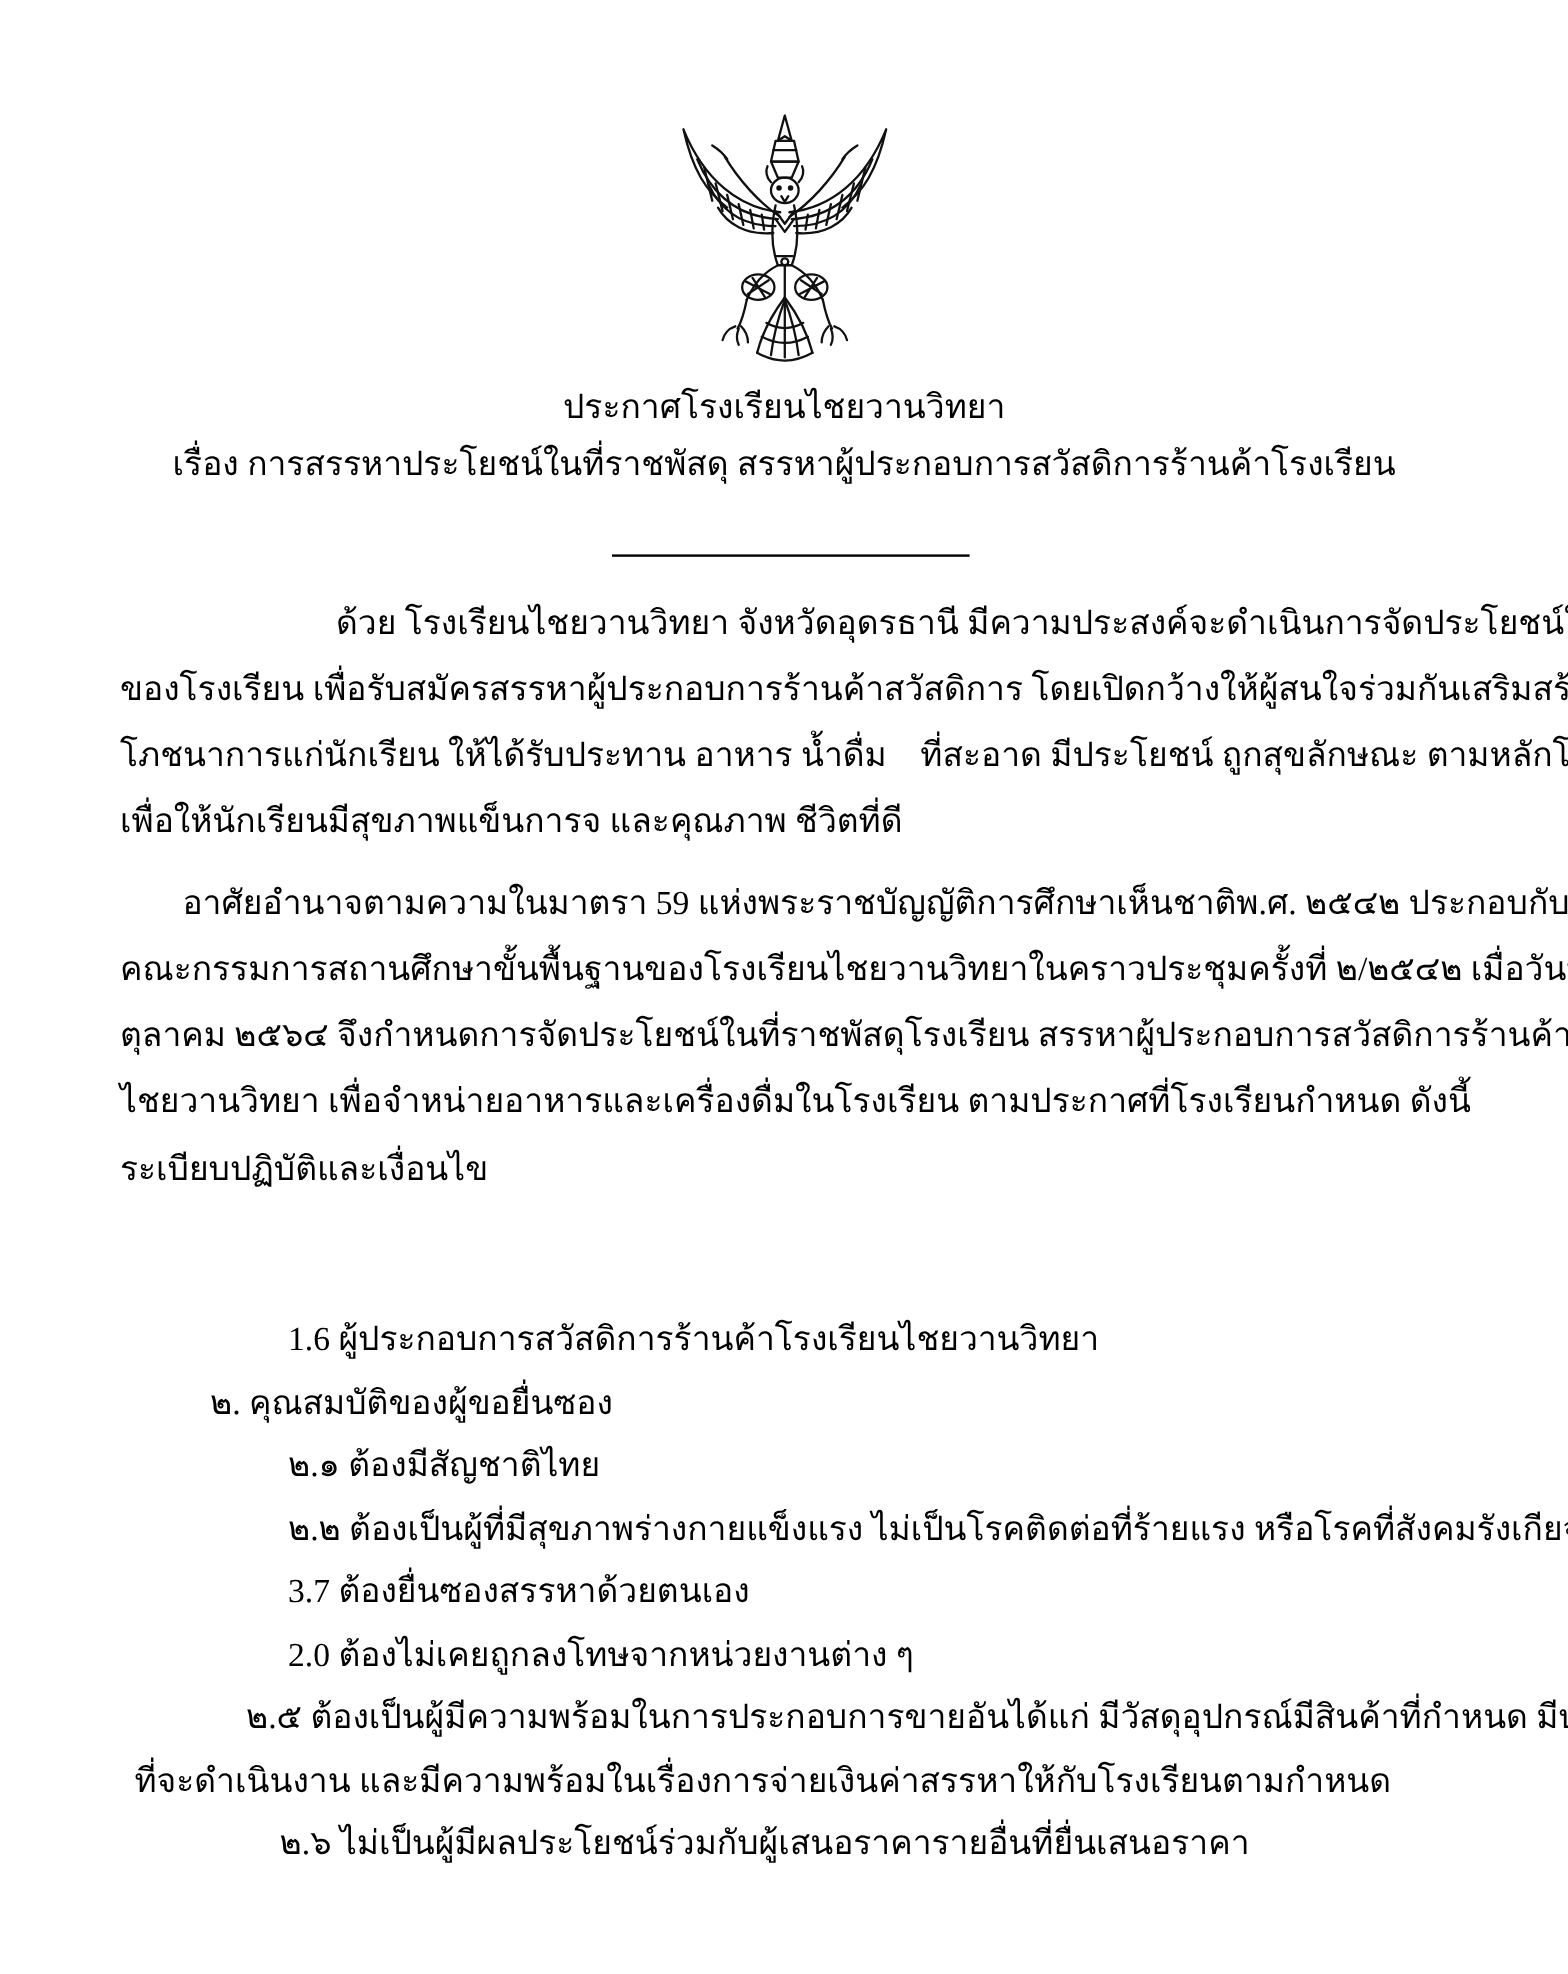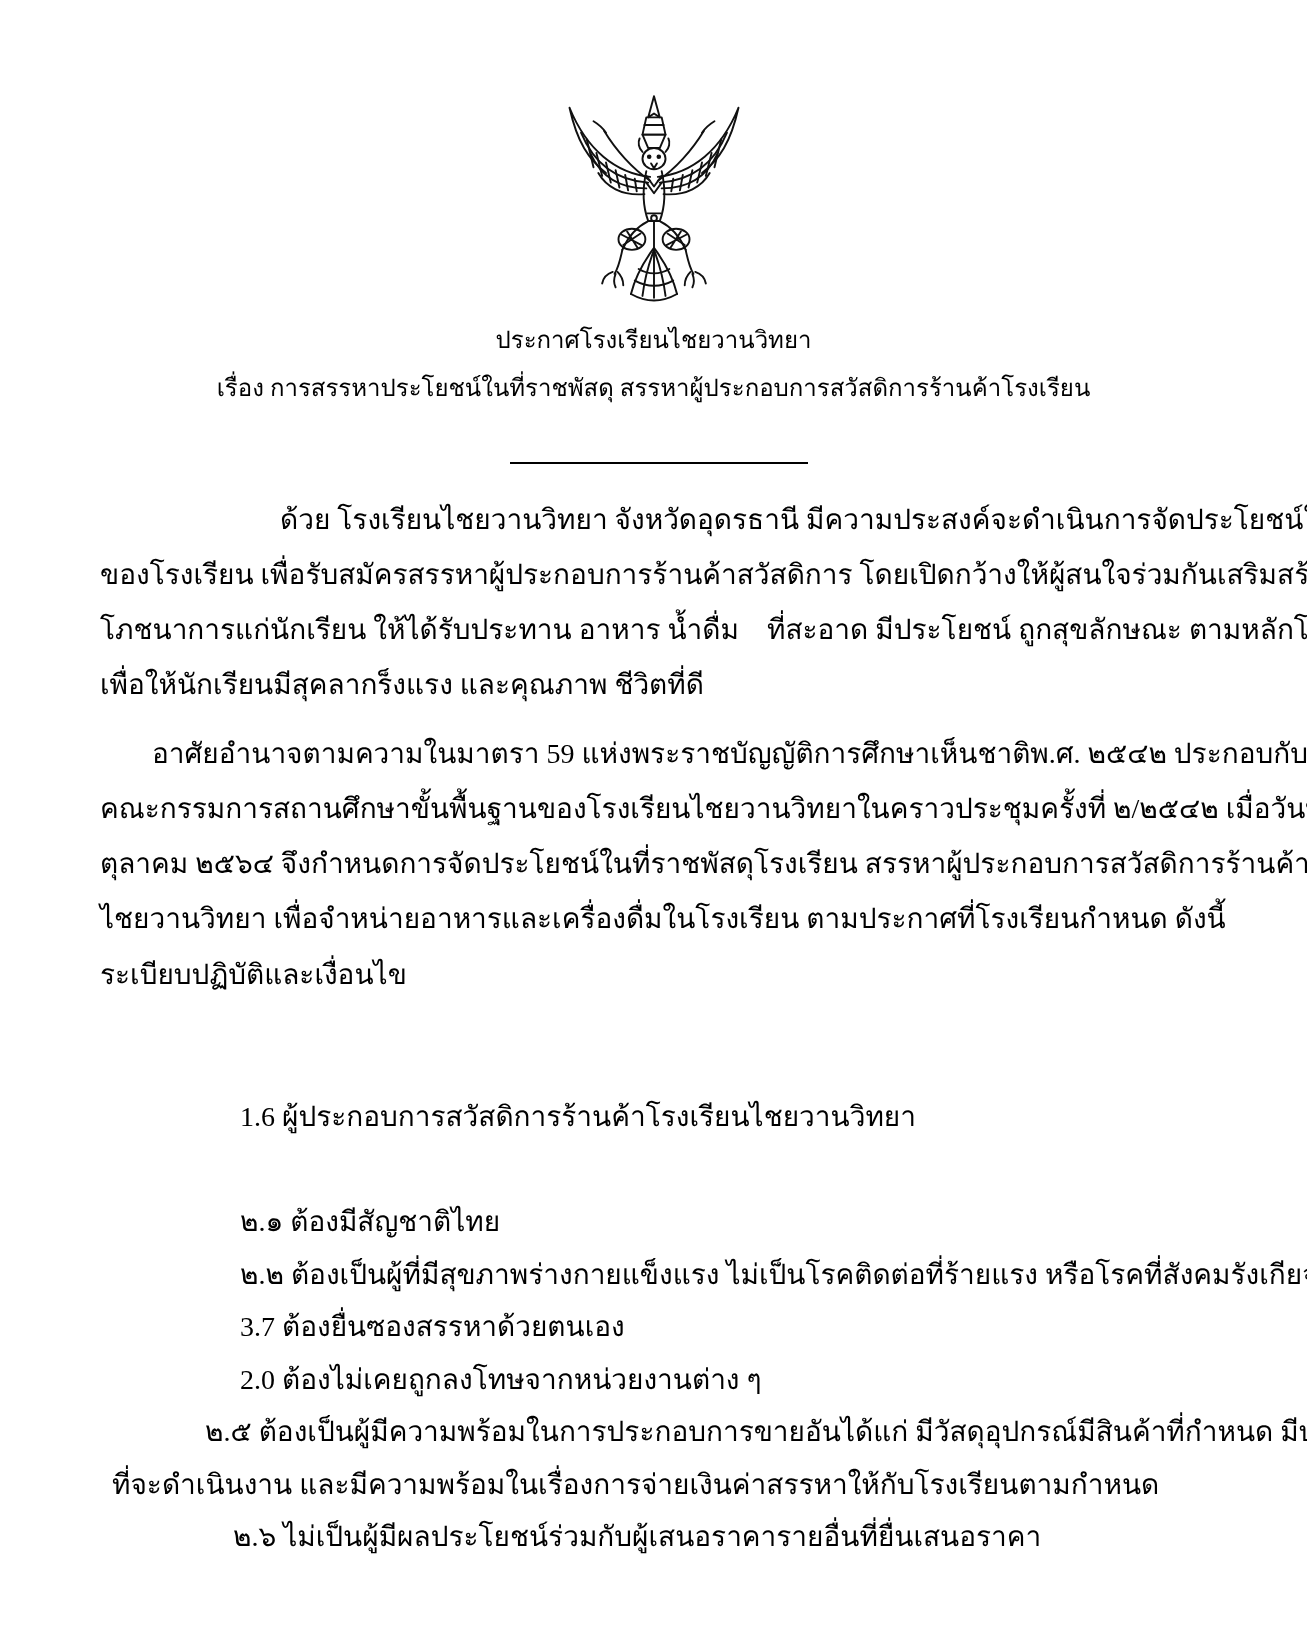--- a/index.html
+++ b/index.html
@@ -30,7 +30,7 @@
     left: 0;
     width: 100%;
     text-align: center;
-    font-size: 24px;
+    font-size: 28px;
     line-height: 36px;
     white-space: pre;
   }

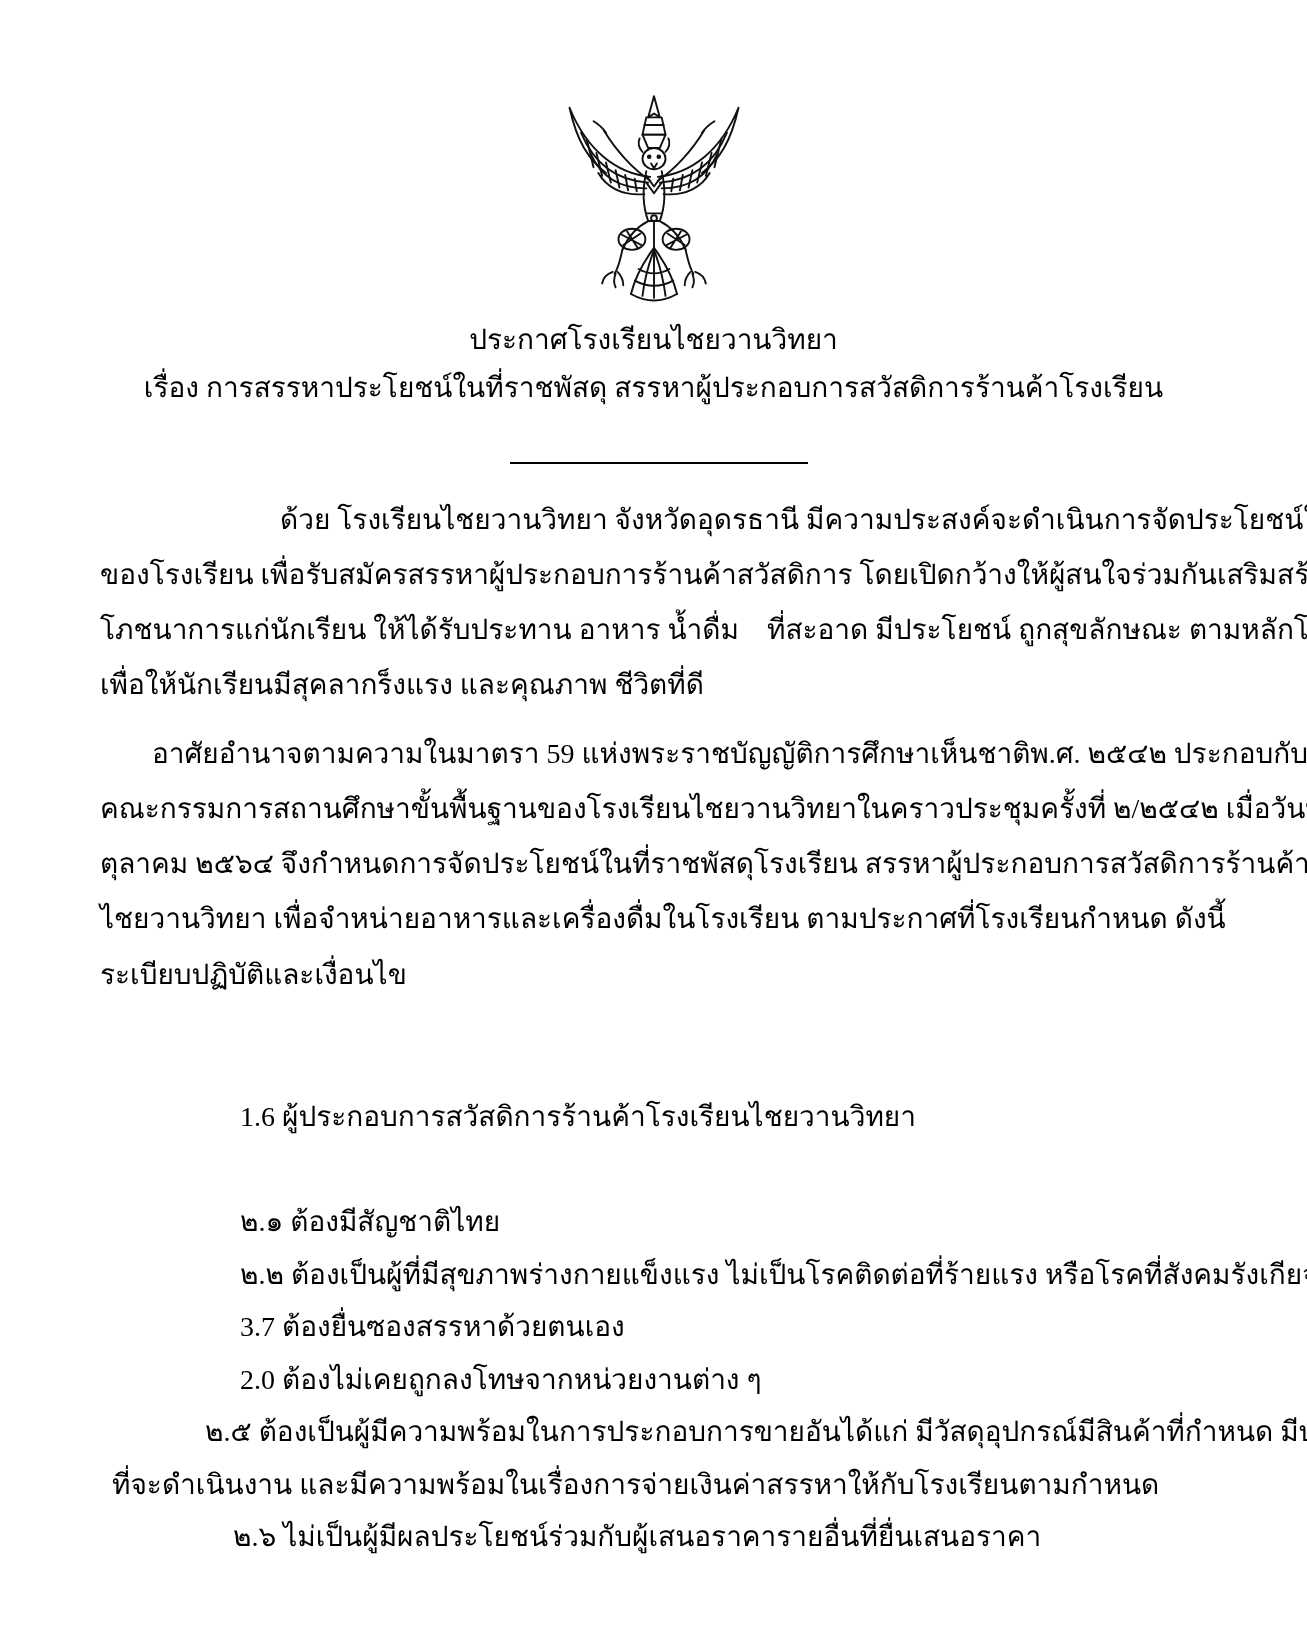--- a/index.html
+++ b/index.html
@@ -127,7 +127,7 @@
   <div class="line" style="top:503px;left:280px">ด้วย โรงเรียนไชยวานวิทยา จังหวัดอุดรธานี มีความประสงค์จะดำเนินการจัดประโยชน์ในที่ราชพัสดุ</div>
   <div class="line" style="top:558px;left:100px">ของโรงเรียน เพื่อรับสมัครสรรหาผู้ประกอบการร้านค้าสวัสดิการ โดยเปิดกว้างให้ผู้สนใจร่วมกันเสริมสร้าง</div>
   <div class="line" style="top:613px;left:100px">โภชนาการแก่นักเรียน ให้ได้รับประทาน อาหาร น้ำดื่ม    ที่สะอาด มีประโยชน์ ถูกสุขลักษณะ ตามหลักโภชนาการ</div>
-  <div class="line" style="top:668px;left:100px">เพื่อให้นักเรียนมีสุคลากร็งแรง และคุณภาพ ชีวิตที่ดี</div>
+  <div class="line" style="top:668px;left:100px">เพื่อให้นักเรียนมีสุขภาพแข็นการจ และคุณภาพ ชีวิตที่ดี</div>
 
   <div class="line" style="top:737px;left:152px">อาศัยอำนาจตามความในมาตรา 59 แห่งพระราชบัญญัติการศึกษาเห็นชาติพ.ศ. ๒๕๔๒ ประกอบกับมติ</div>
   <div class="line" style="top:792px;left:100px">คณะกรรมการสถานศึกษาขั้นพื้นฐานของโรงเรียนไชยวานวิทยาในคราวประชุมครั้งที่ ๒/๒๕๔๒ เมื่อวันที่  ๒</div>

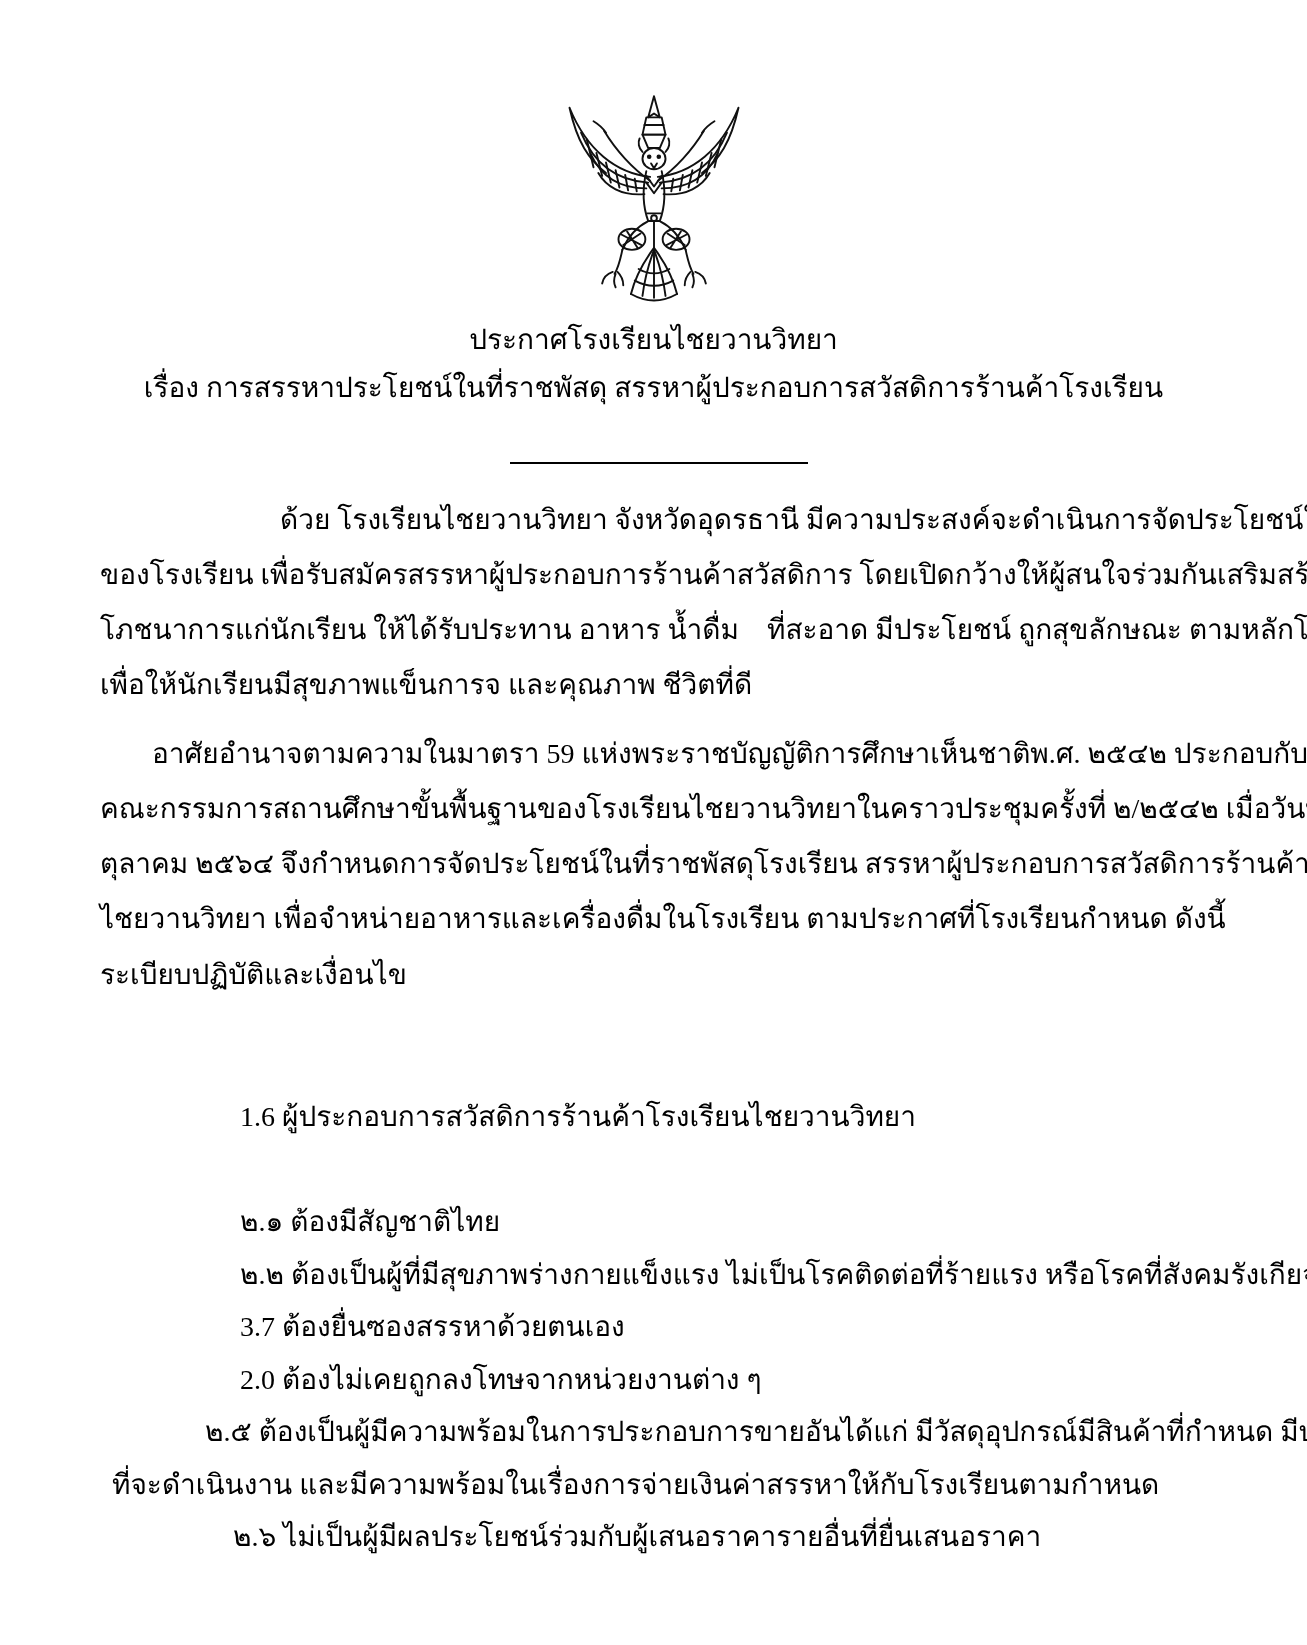--- a/index.html
+++ b/index.html
@@ -137,6 +137,7 @@
   <div class="line" style="top:902px;left:100px">ไชยวานวิทยา เพื่อจำหน่ายอาหารและเครื่องดื่มในโรงเรียน ตามประกาศที่โรงเรียนกำหนด ดังนี้</div>
 
   <div class="line" style="top:1100px;left:240px">1.6 ผู้ประกอบการสวัสดิการร้านค้าโรงเรียนไชยวานวิทยา</div>
+  <div class="line" style="top:1153px;left:175px">๒. คุณสมบัติของผู้ขอยื่นซอง</div>
   <div class="line" style="top:1205px;left:240px">๒.๑ ต้องมีสัญชาติไทย</div>
   <div class="line" style="top:1258px;left:240px">๒.๒ ต้องเป็นผู้ที่มีสุขภาพร่างกายแข็งแรง ไม่เป็นโรคติดต่อที่ร้ายแรง หรือโรคที่สังคมรังเกียจ</div>
   <div class="line" style="top:1310px;left:240px">3.7 ต้องยื่นซองสรรหาด้วยตนเอง</div>

